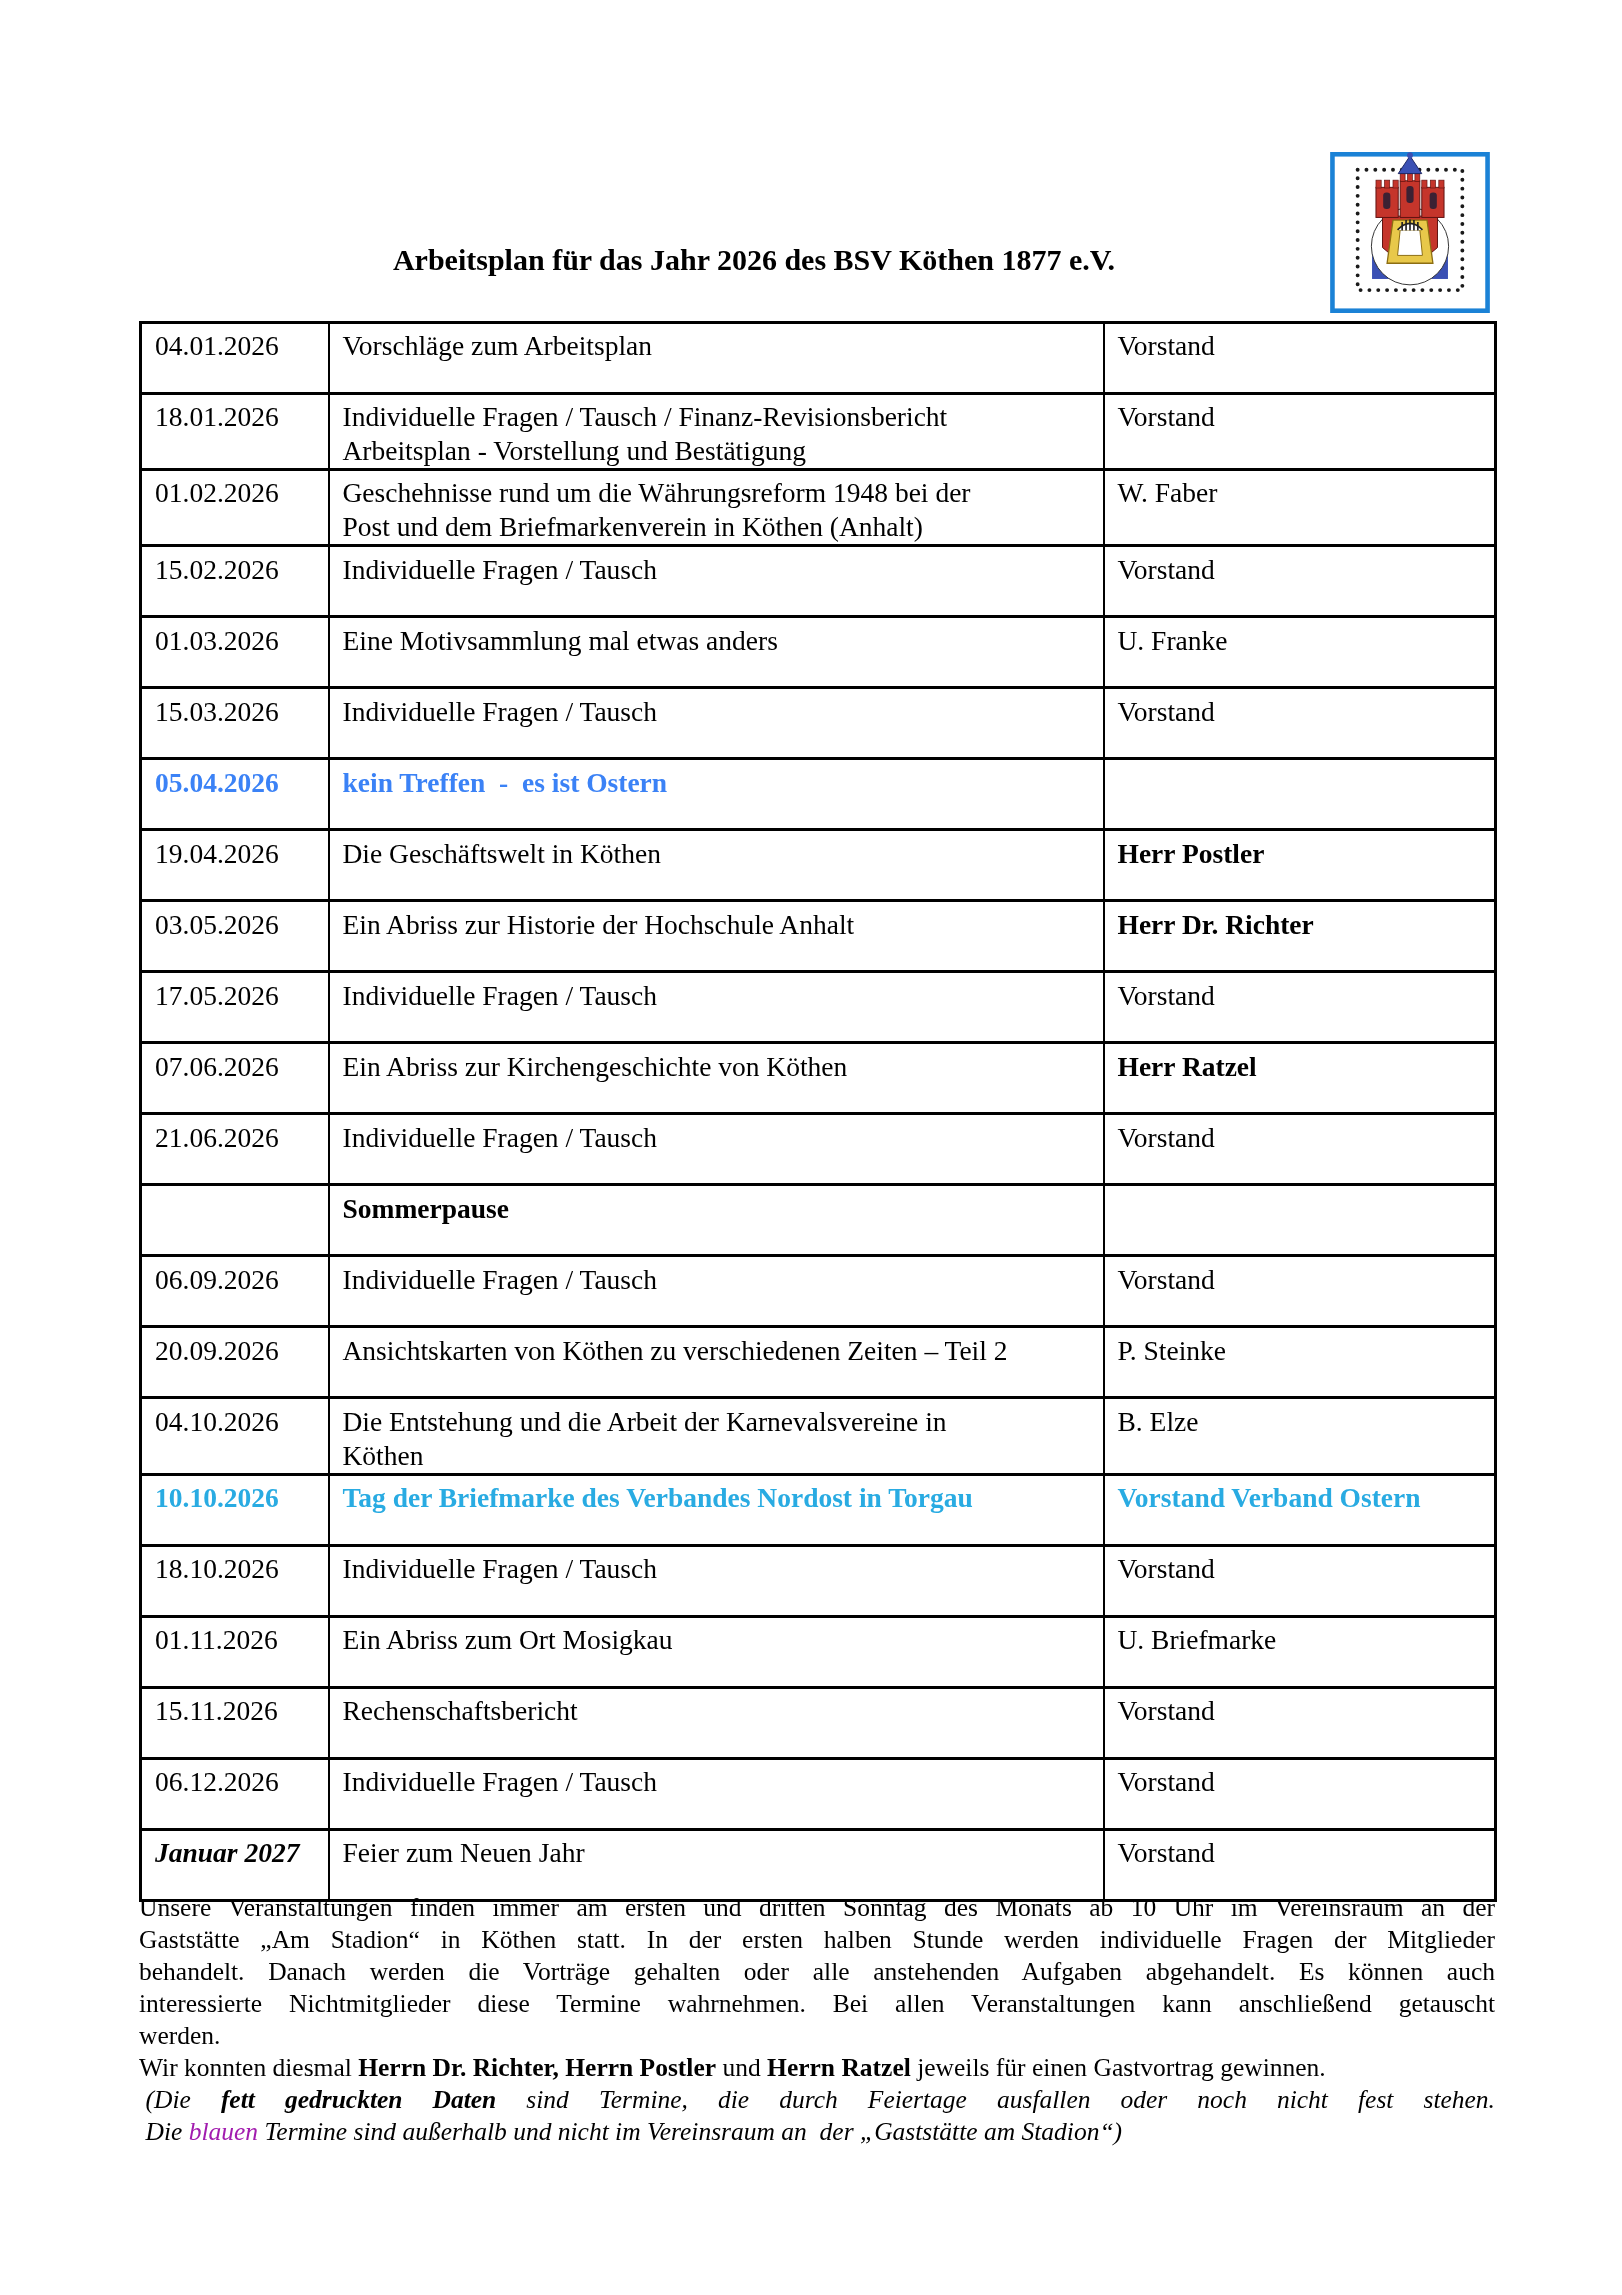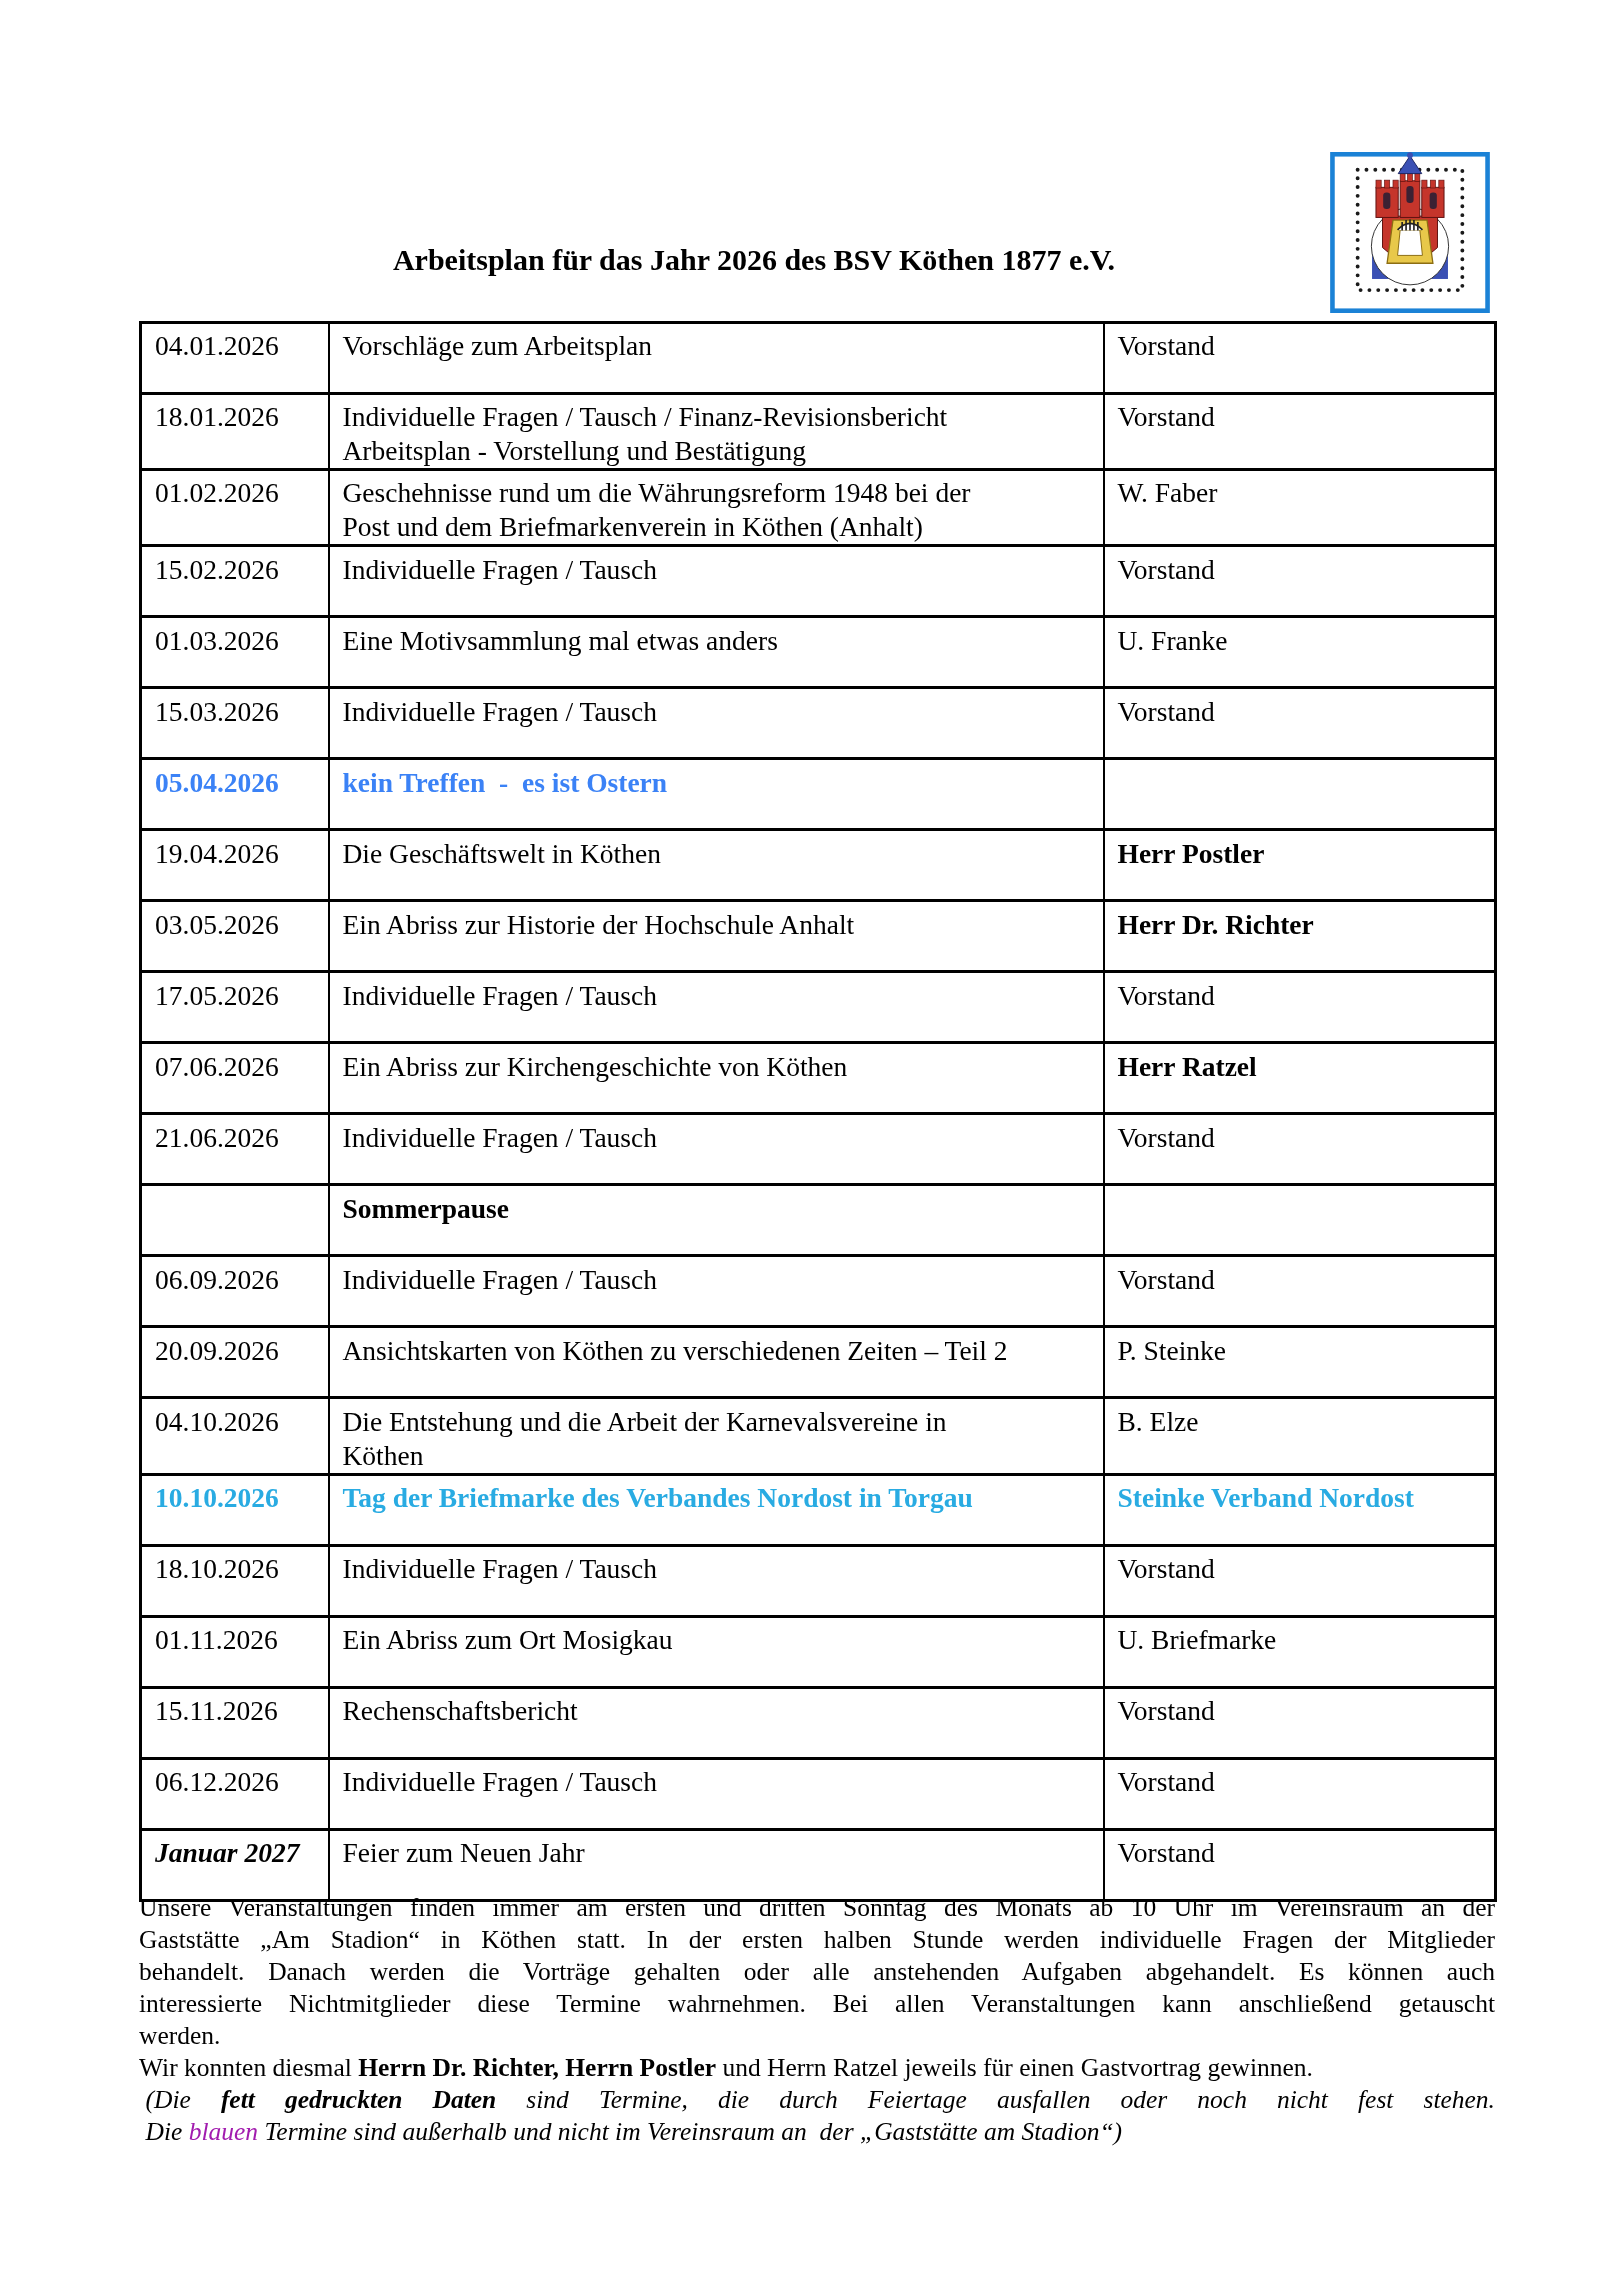--- a/index.html
+++ b/index.html
@@ -246,7 +246,7 @@
           <td class="topic-cell">
             <div class="tline">Tag der Briefmarke des Verbandes Nordost in Torgau</div>
           </td>
-          <td class="presenter-cell">Steinke Verband Nordost</td>
+          <td class="presenter-cell">Vorstand Verband Ostern</td>
         </tr>
         <tr>
           <td class="date-cell">18.10.2026</td>

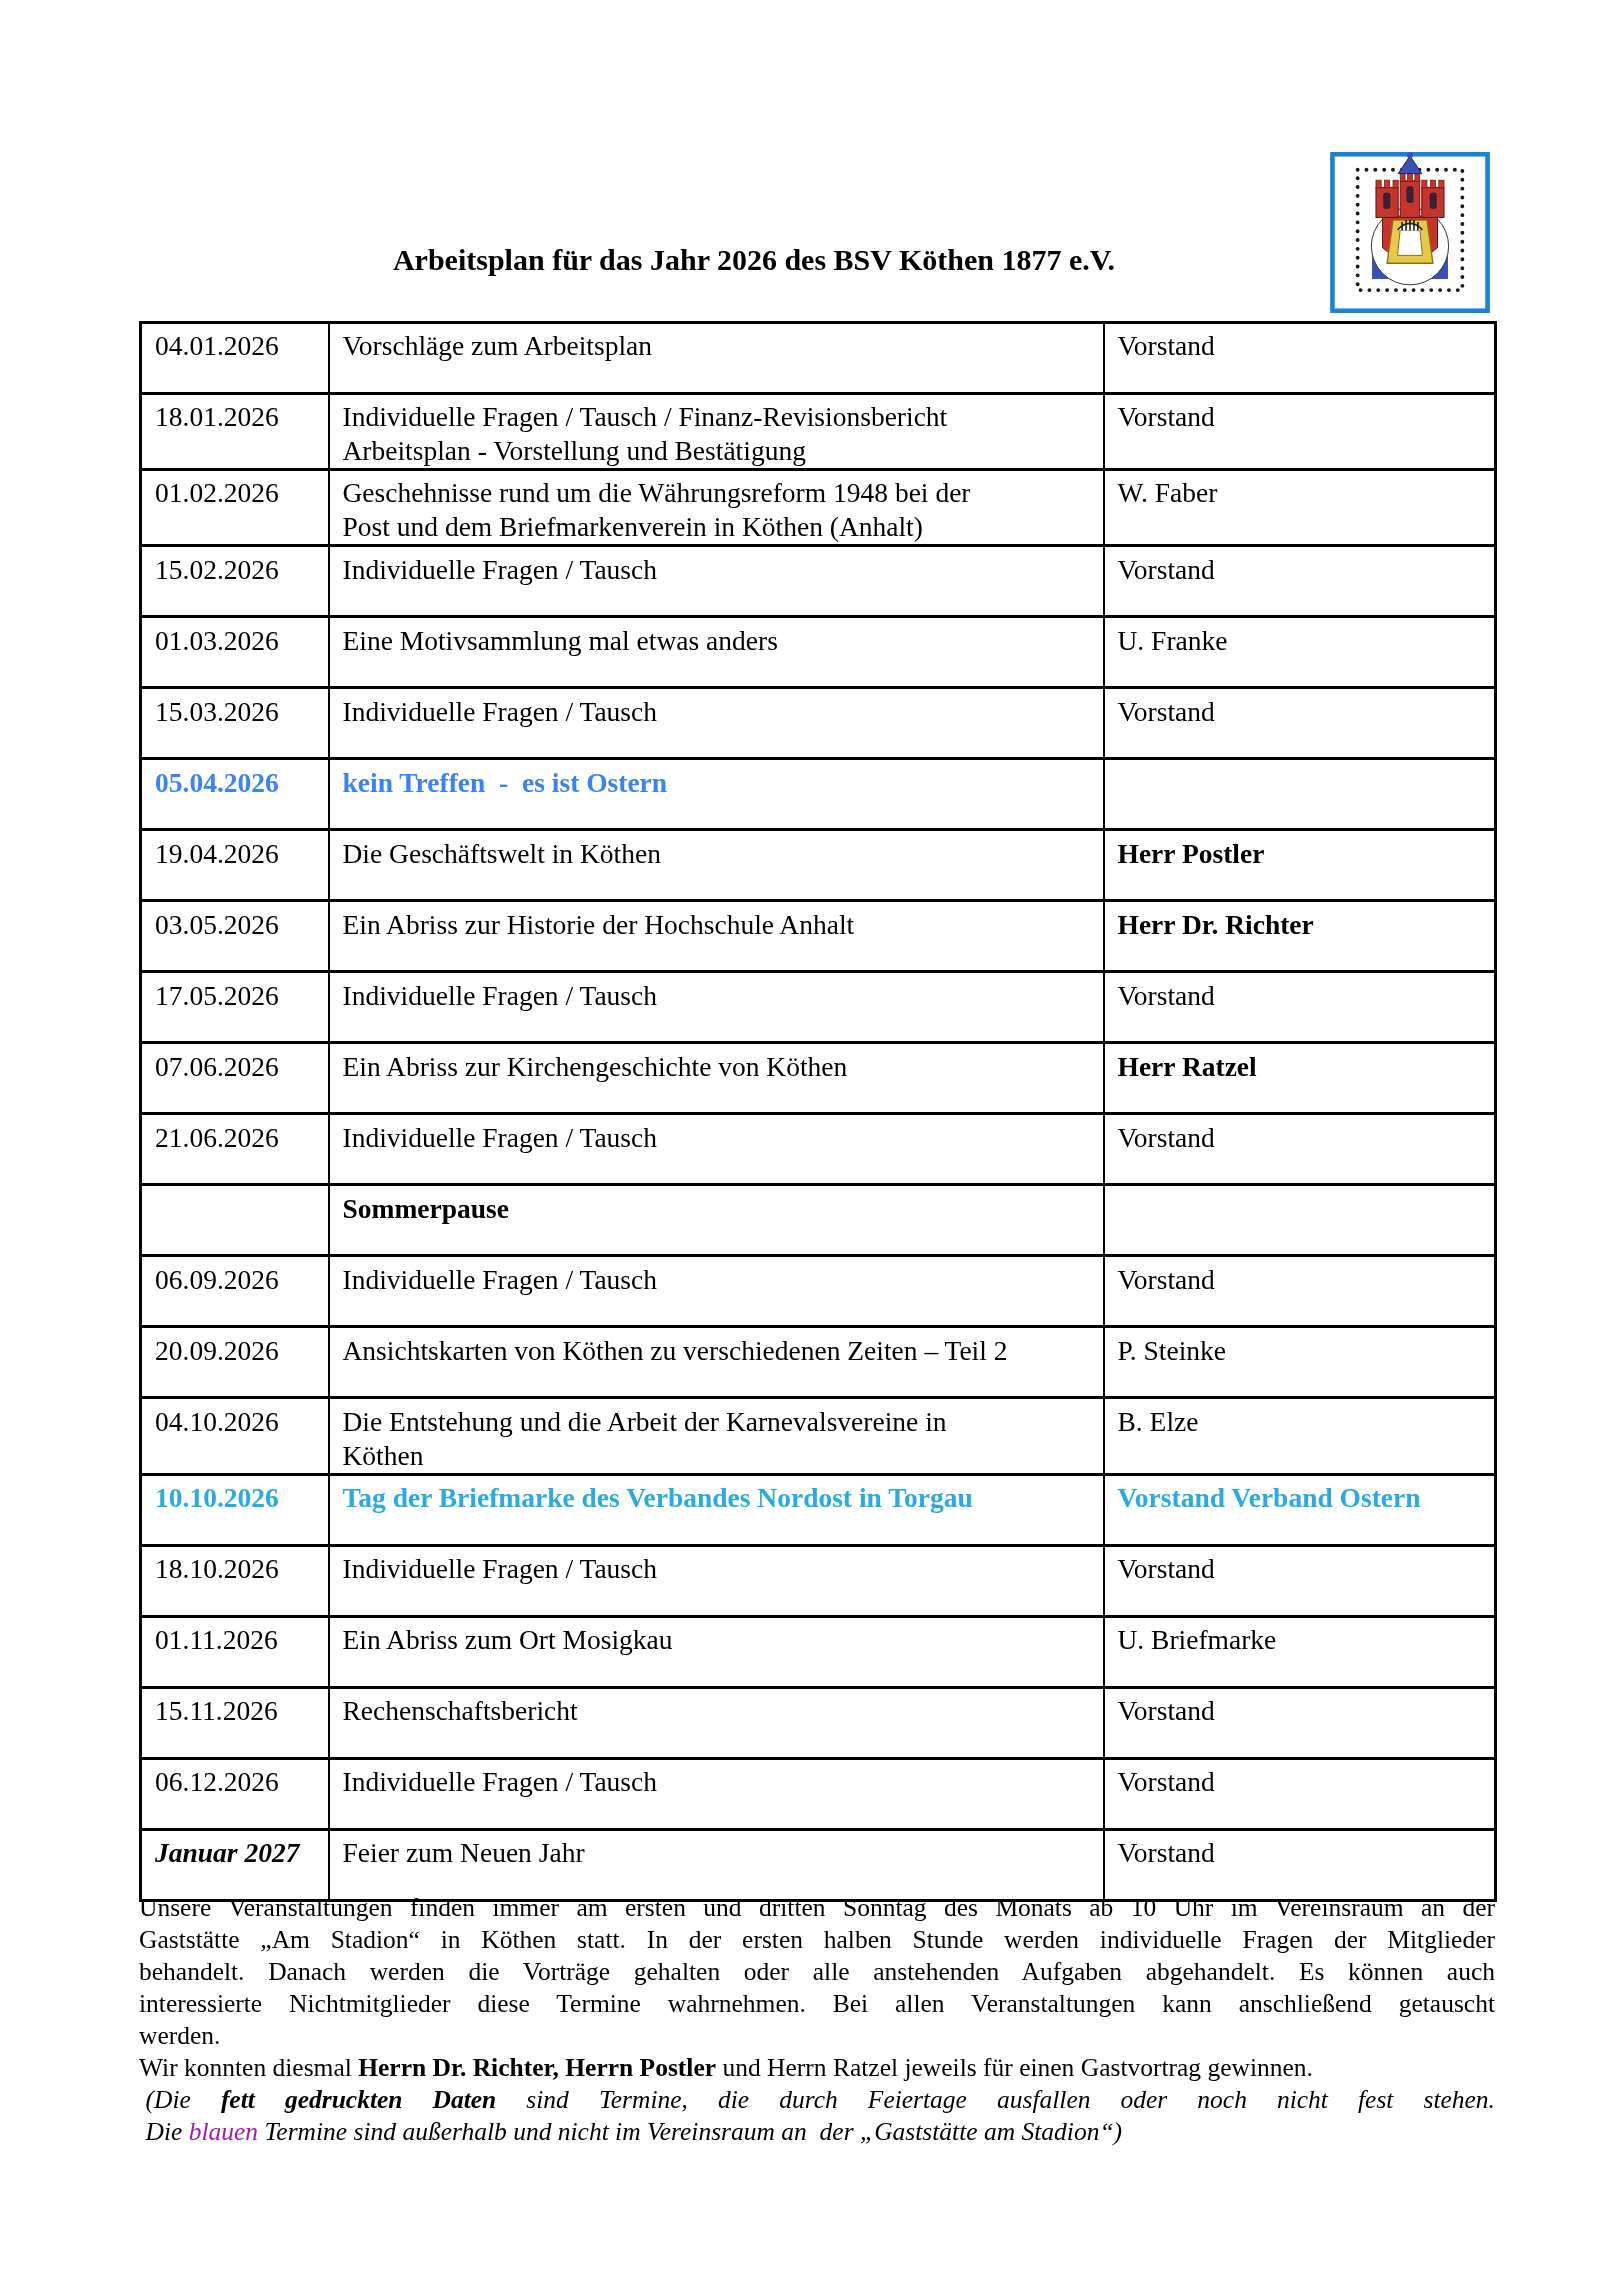--- a/index.html
+++ b/index.html
@@ -294,7 +294,7 @@
         <div class="jline">interessierte Nichtmitglieder diese Termine wahrnehmen. Bei allen Veranstaltungen kann anschließend getauscht</div>
         <div>werden.</div>
       </div>
-    <div id="guest-paragraph" class="fpara"><span>Wir konnten diesmal </span><span style="font-weight: bold;">Herrn Dr. Richter, Herrn Postler</span><span> und </span><span style="font-weight: normal; margin-top: 20px;">Herrn Ratzel</span><span> jeweils für einen Gastvortrag gewinnen.</span></div>
+    <div id="guest-paragraph" class="fpara"><span>Wir konnten diesmal </span><span style="font-weight: bold;">Herrn Dr. Richter, Herrn Postler</span><span> und </span><span style="font-weight: bold; margin-top: 20px;">Herrn Ratzel</span><span> jeweils für einen Gastvortrag gewinnen.</span></div>
     <div id="note-bold-dates" class="fpara italic indent jline"><span>(Die </span><span style="font-weight: bold;">fett gedruckten Daten</span><span> sind Termine, die durch Feiertage ausfallen oder noch nicht fest stehen.</span></div>
     <div id="note-blue-dates" class="fpara italic indent"><span>Die </span><span style="color: #a21caf;">blauen</span><span> Termine sind außerhalb und nicht im Vereinsraum an  der „Gaststätte am Stadion“)</span></div>
   </div>

